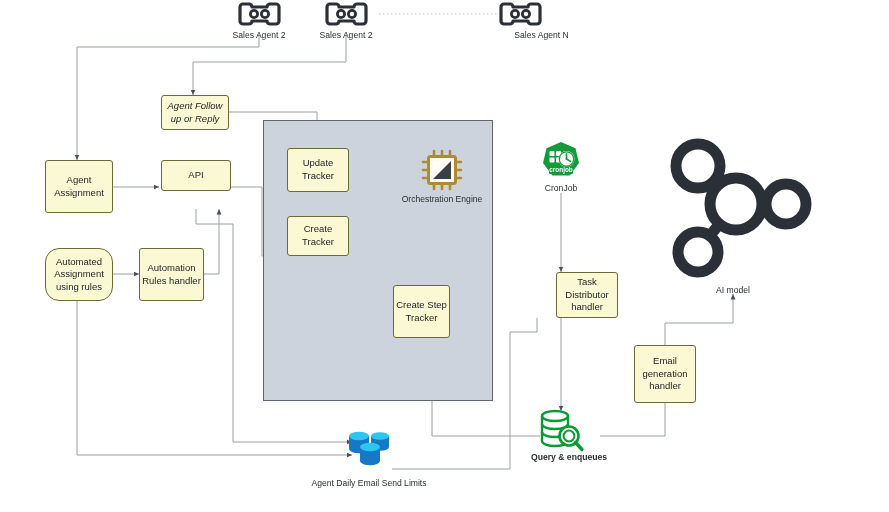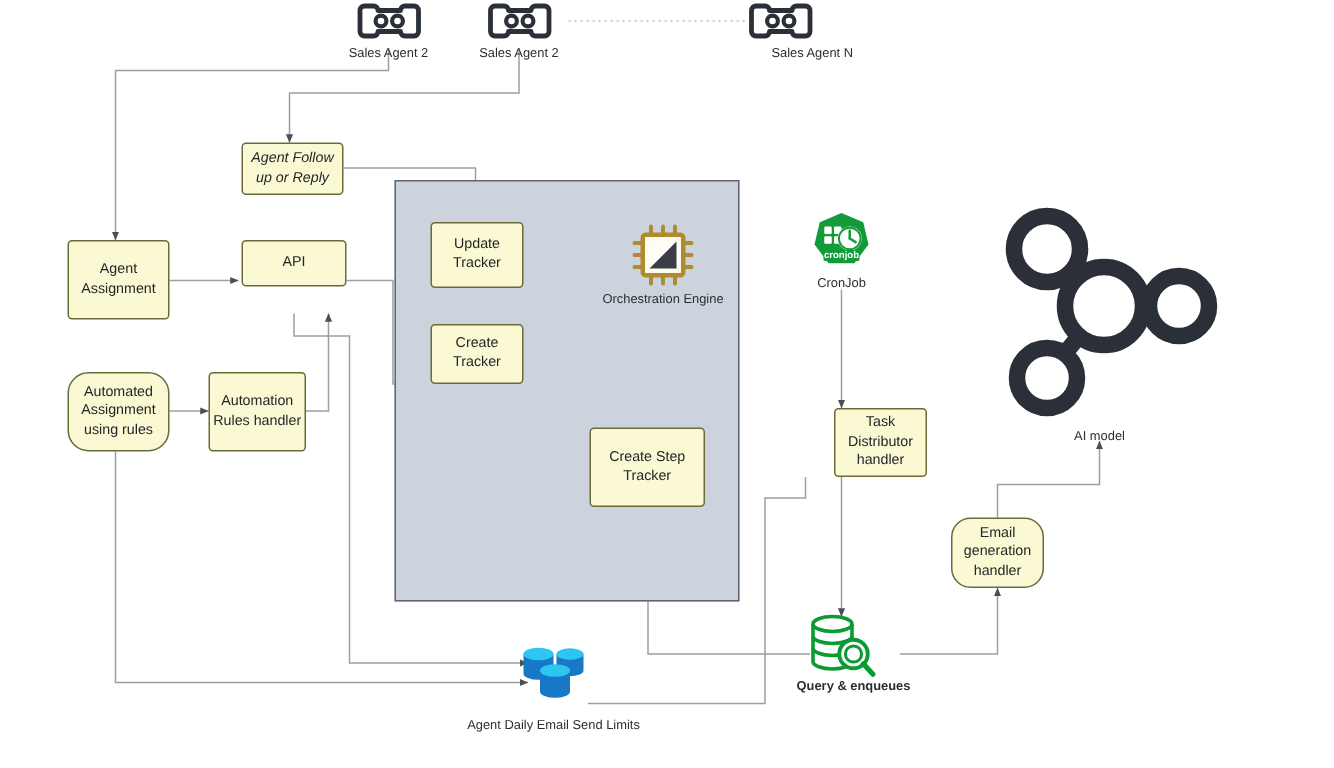--- a/index.html
+++ b/index.html
@@ -145,7 +145,7 @@
   <div class="node" style="left:139px;top:248px;width:65px;height:53px;">Automation Rules handler</div>
   <div class="node" style="left:287px;top:148px;width:62px;height:44px;">Update Tracker</div>
   <div class="node" style="left:287px;top:216px;width:62px;height:40px;">Create Tracker</div>
-  <div class="node" style="left:393px;top:285px;width:77px;height:53px;">Create Step Tracker</div>
+  <div class="node" style="left:393px;top:285px;width:57px;height:53px;">Create Step Tracker</div>
   <div class="node" style="left:556px;top:272px;width:62px;height:46px;">Task Distributor handler</div>
   <div class="node" style="left:634px;top:345px;width:62px;height:47px;border-radius:13px;">Email generation handler</div>
 

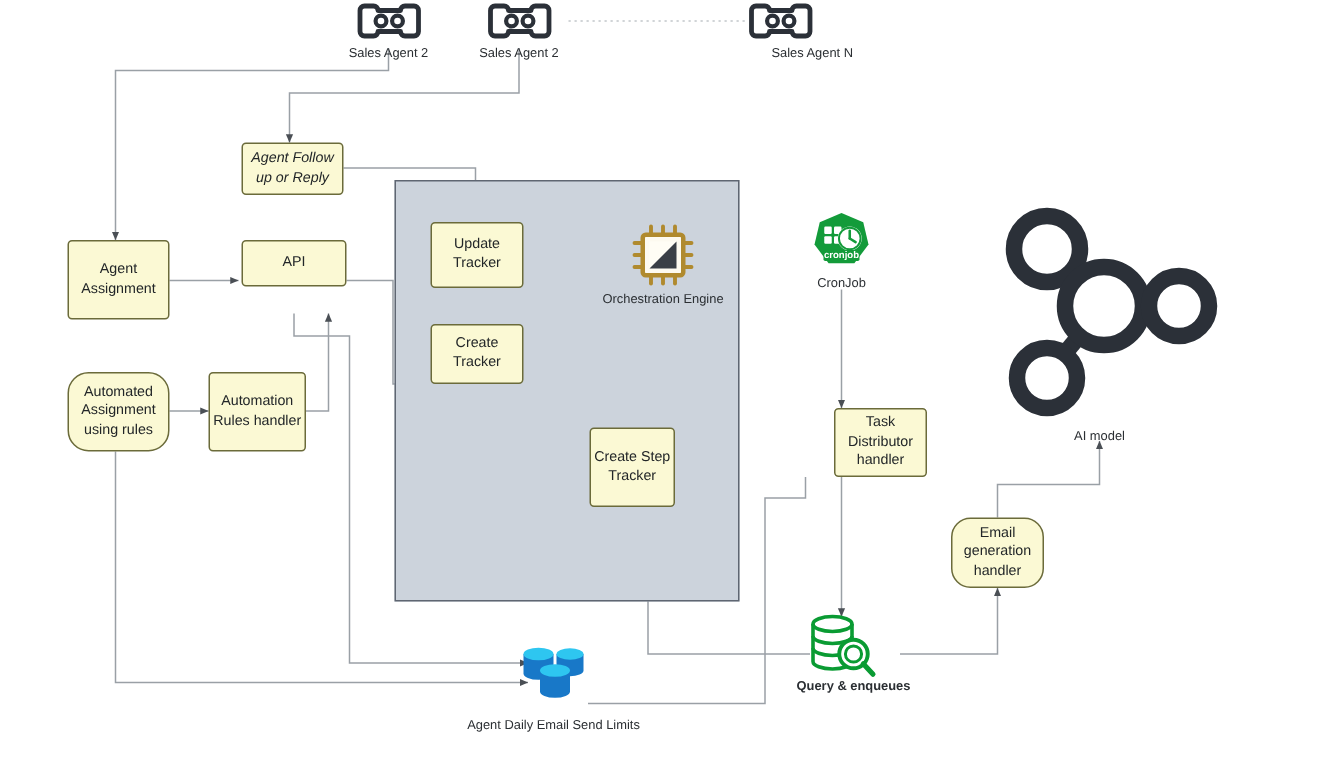--- a/index.html
+++ b/index.html
@@ -147,7 +147,7 @@
   <div class="node" style="left:287px;top:216px;width:62px;height:40px;">Create Tracker</div>
   <div class="node" style="left:393px;top:285px;width:57px;height:53px;">Create Step Tracker</div>
   <div class="node" style="left:556px;top:272px;width:62px;height:46px;">Task Distributor handler</div>
-  <div class="node" style="left:634px;top:345px;width:62px;height:47px;border-radius:13px;">Email generation handler</div>
+  <div class="node" style="left:634px;top:345px;width:62px;height:58px;">Email generation handler</div>
 
   <div class="icon-wrap" style="left:539px;top:140px;">
     <svg width="44" height="44" viewBox="0 0 44 44">

